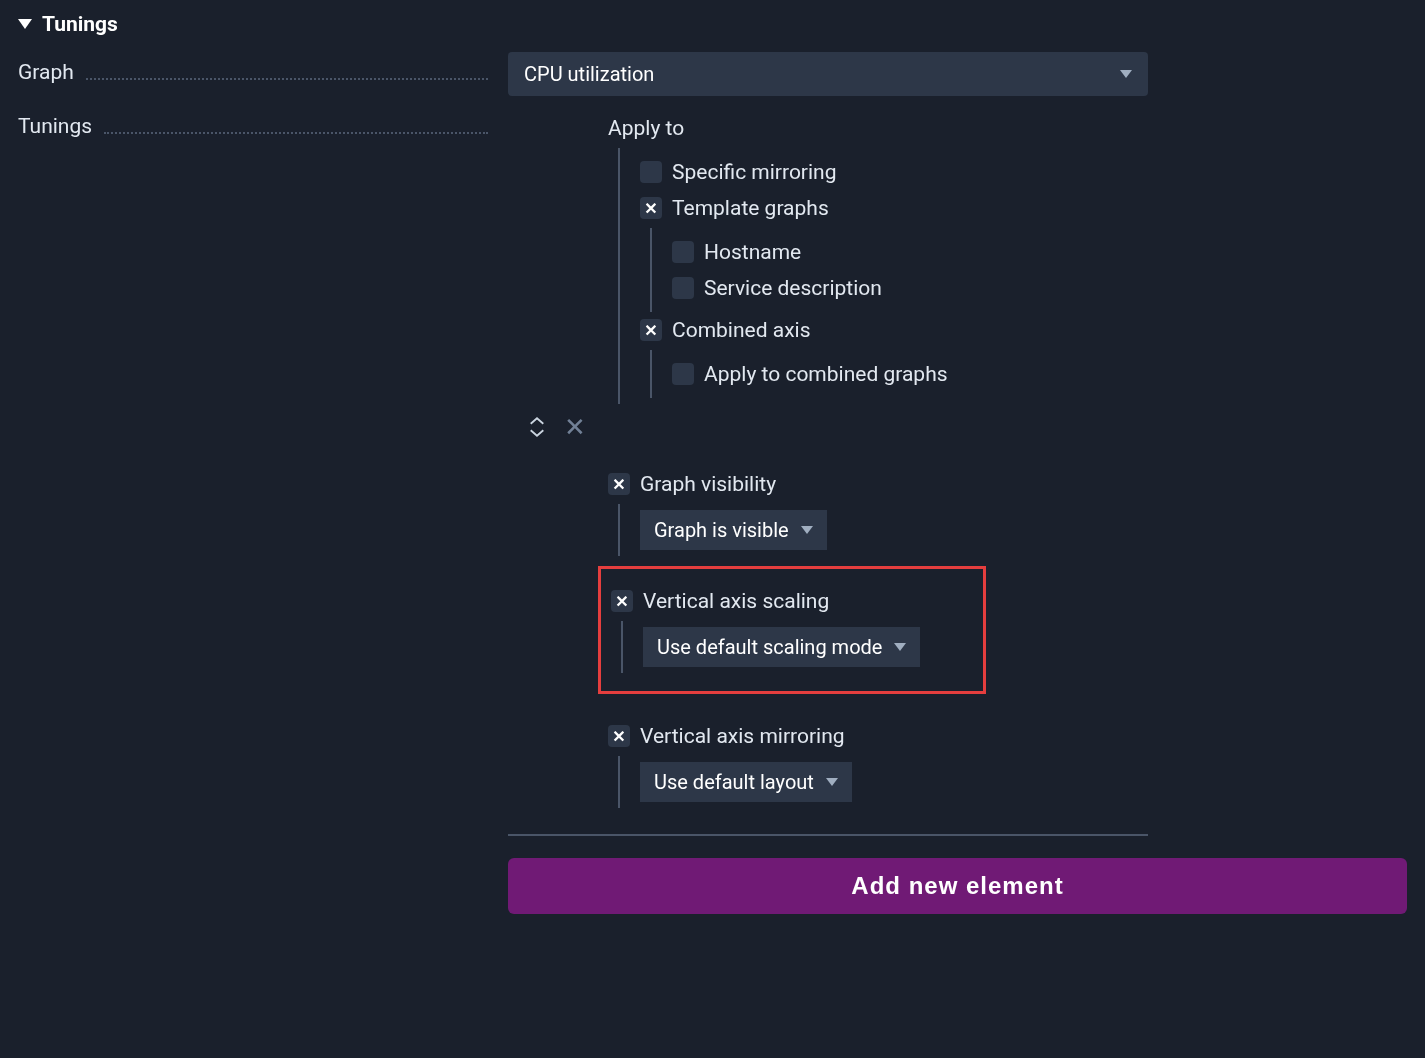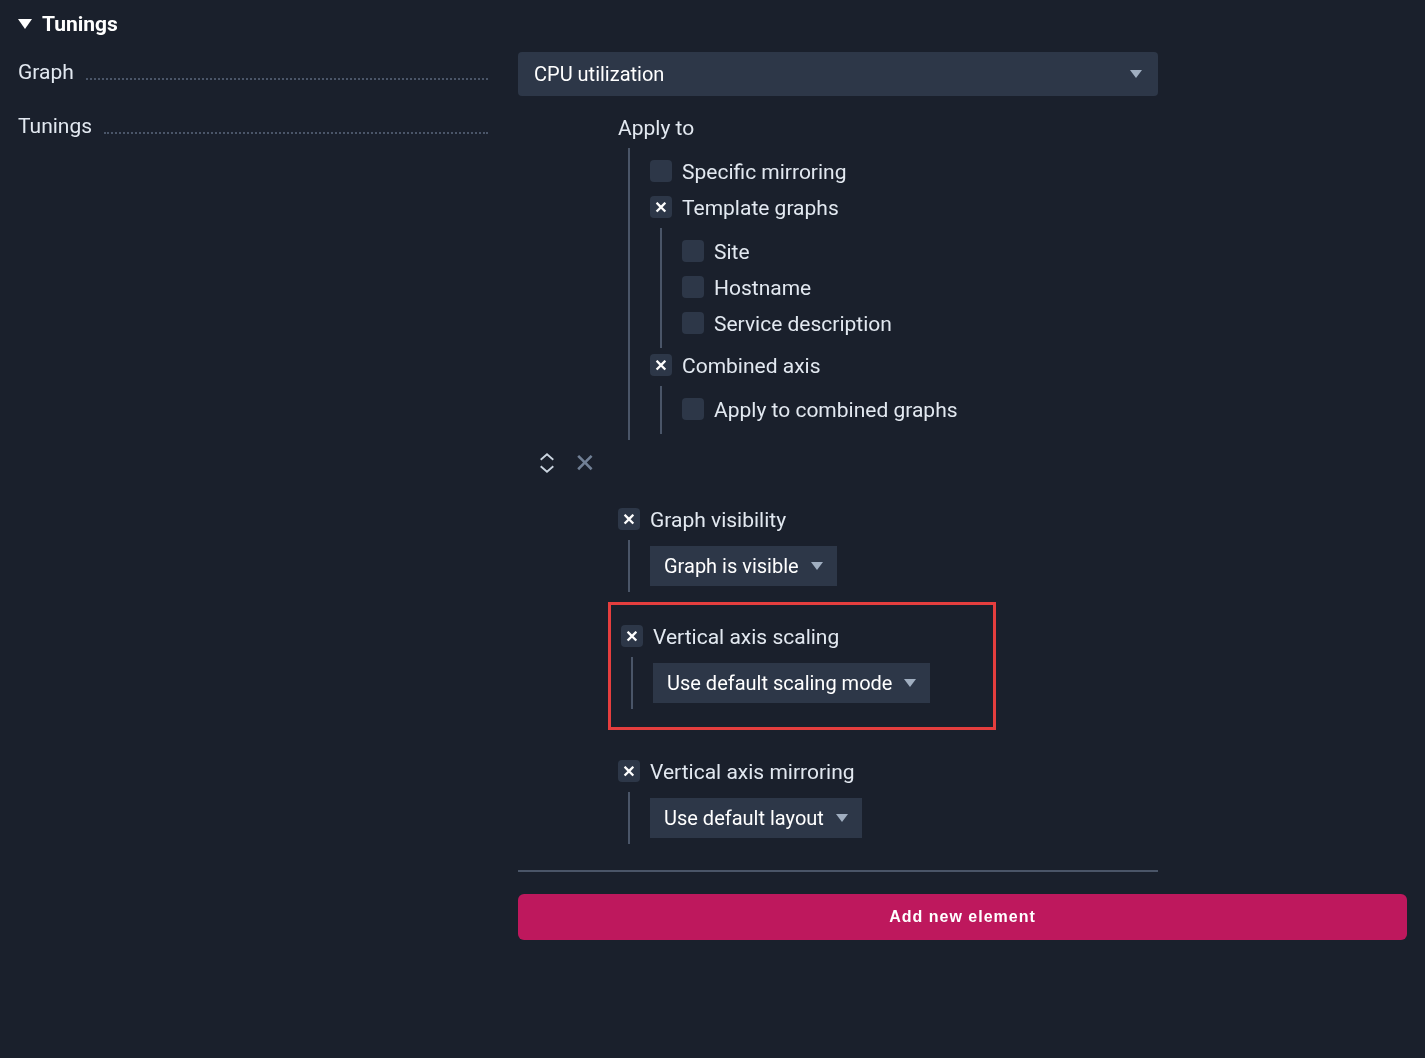--- a/index.html
+++ b/index.html
@@ -31,7 +31,6 @@
     display: flex;
     align-items: flex-start;
     margin-bottom: 10px;
-    gap: 10px;
   }
   .label-col {
     width: 490px;

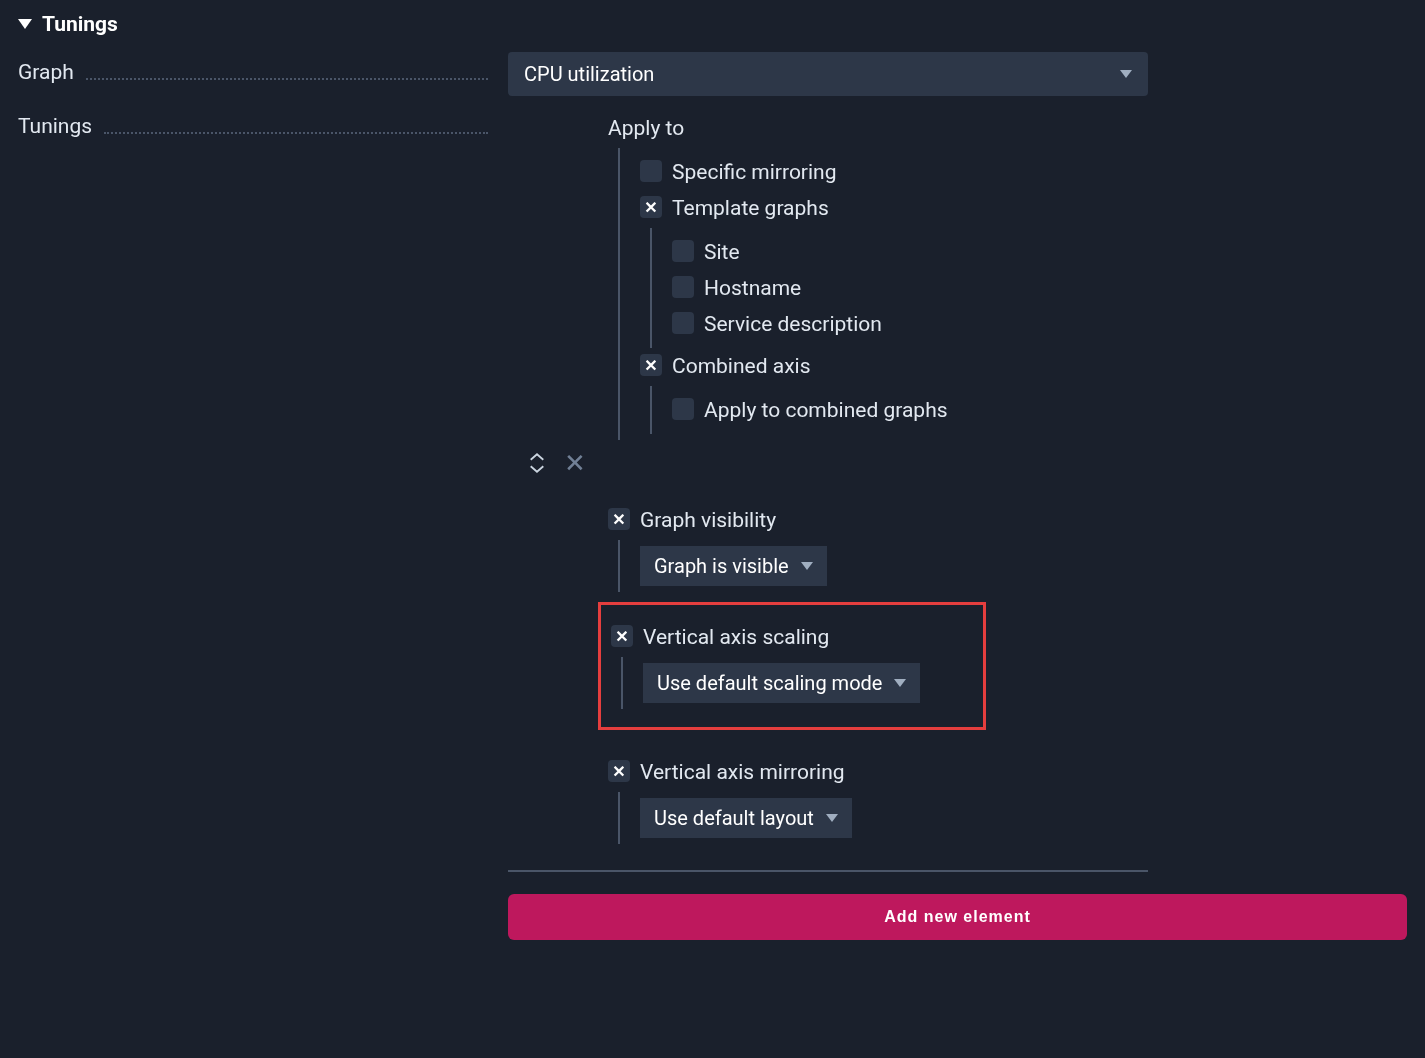--- a/index.html
+++ b/index.html
@@ -80,7 +80,7 @@
   }
   .tree-item {
     display: flex;
-    align-items: flex-start;
+    align-items: center;
     gap: 10px;
     padding: 6px 0;
     font-size: 21px;

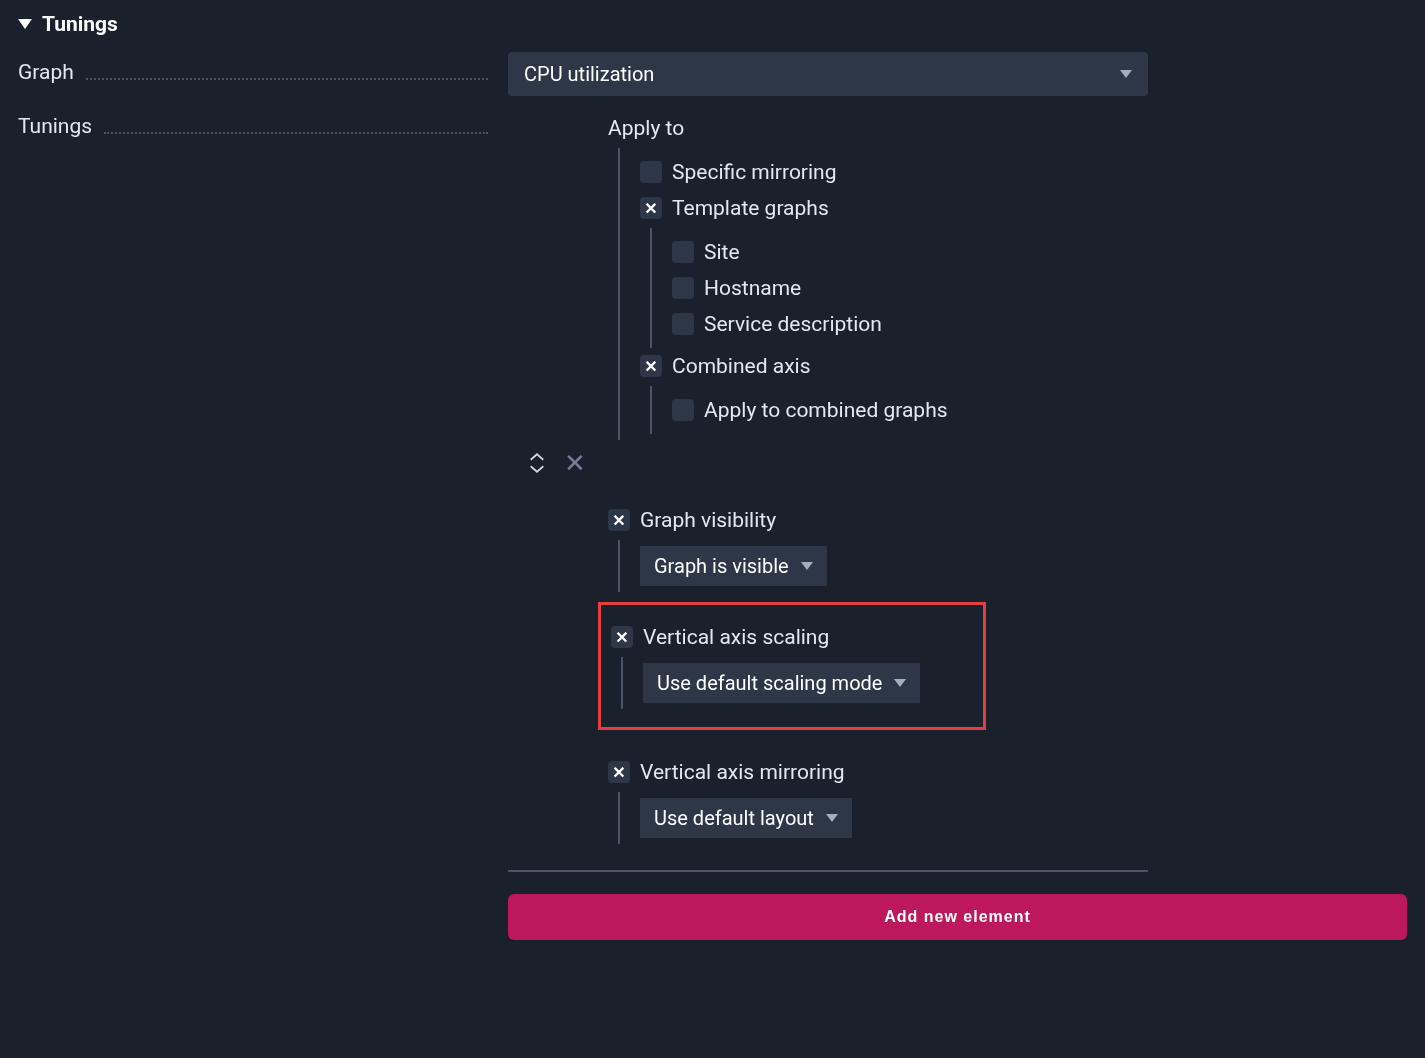--- a/index.html
+++ b/index.html
@@ -209,10 +209,6 @@
         <div class="group-children">
           <div class="tree-item">
             <span class="checkbox"></span>
-            <span>Site</span>
-          </div>
-          <div class="tree-item">
-            <span class="checkbox"></span>
             <span>Hostname</span>
           </div>
           <div class="tree-item">

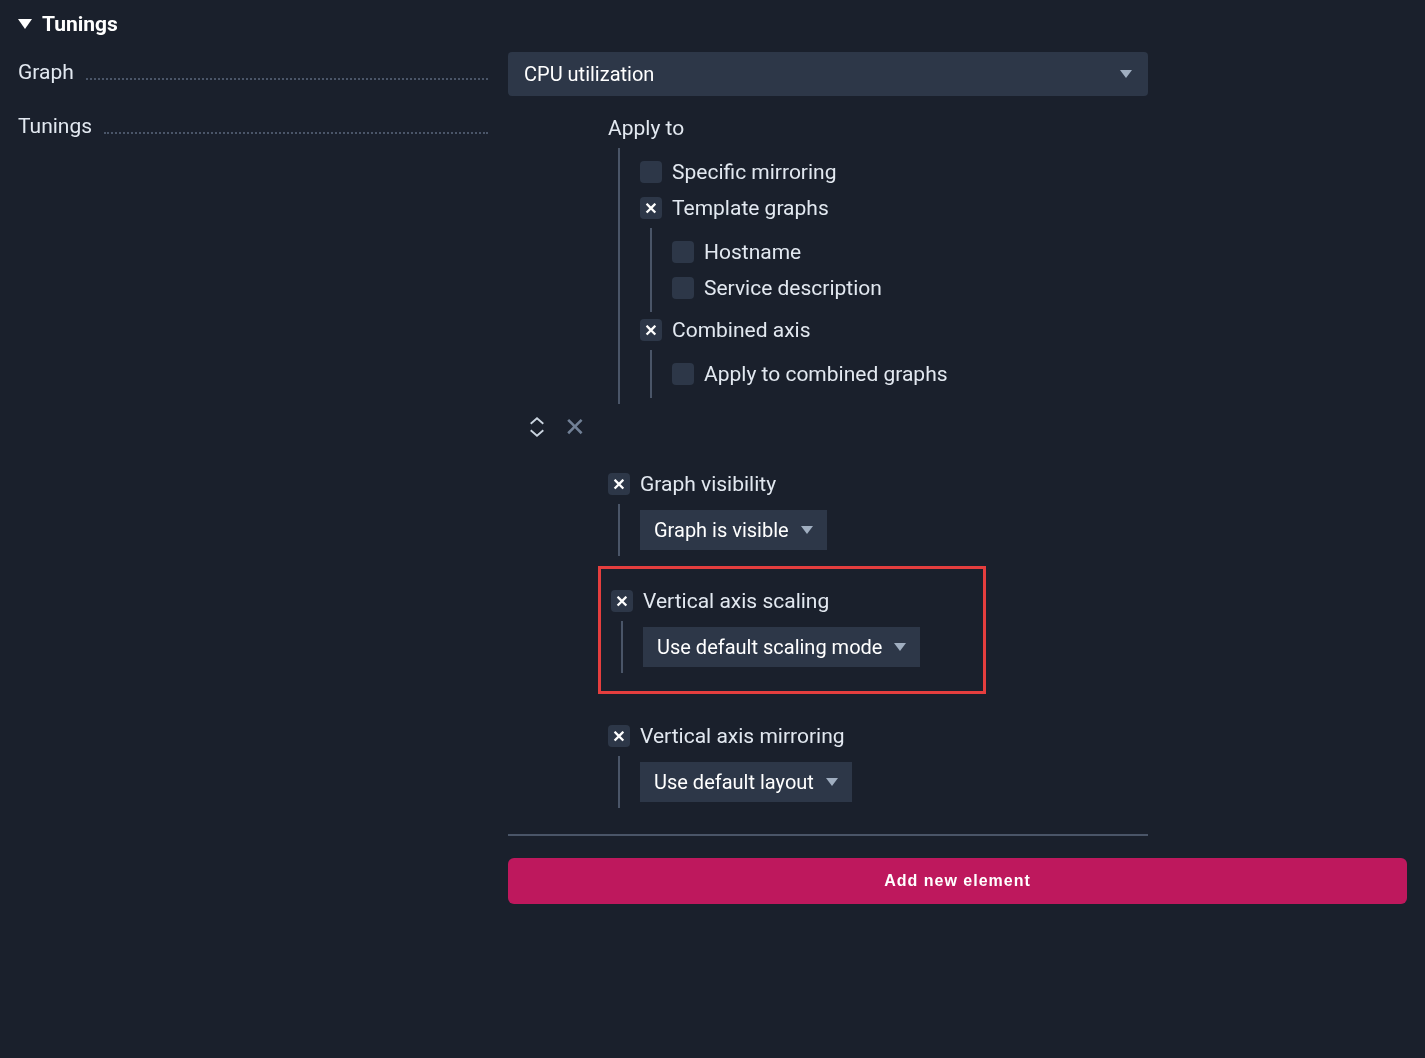--- a/index.html
+++ b/index.html
@@ -150,10 +150,10 @@
     width: 640px;
   }
   .add-btn {
-    background: #be185d;
+    background: #701a75;
     color: #fff;
     font-weight: 700;
-    font-size: 16px;
+    font-size: 24px;
     padding: 14px 24px;
     border: none;
     border-radius: 6px;

